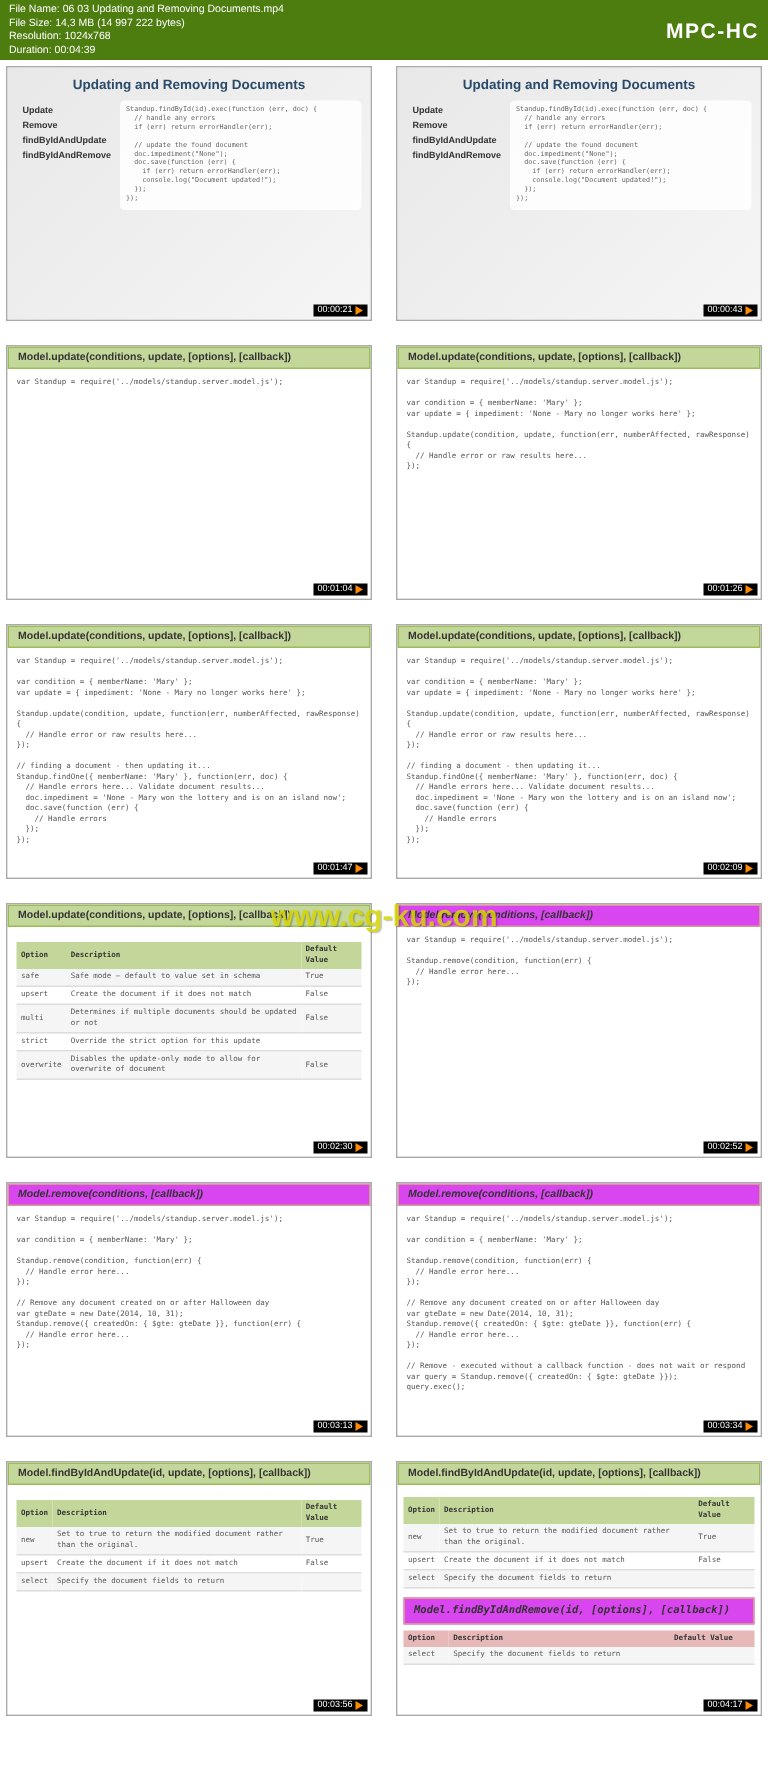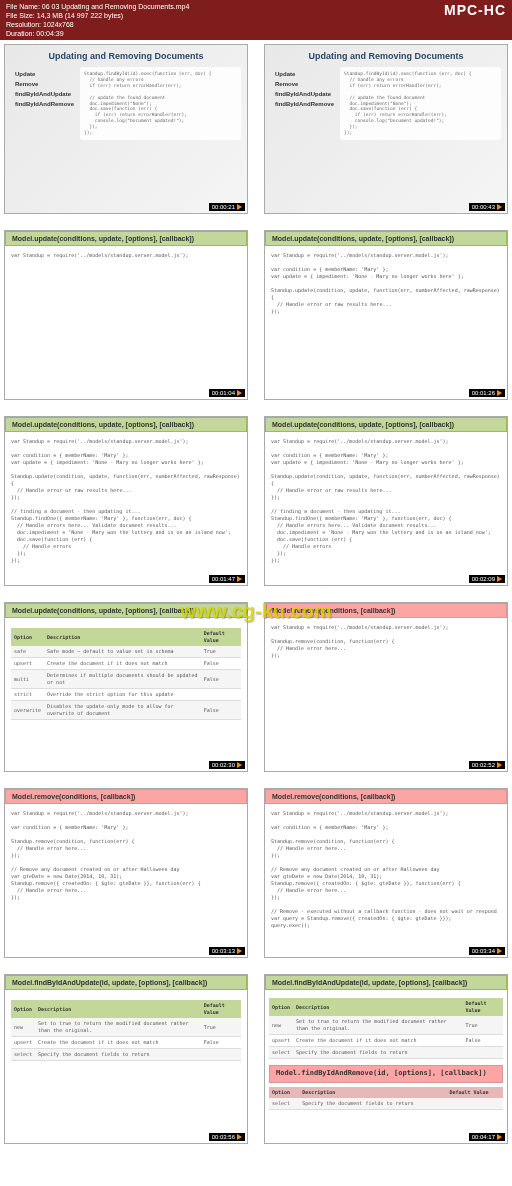--- a/index.html
+++ b/index.html
@@ -4,7 +4,7 @@
   <style>
     * { margin: 0; padding: 0; box-sizing: border-box; }
     body { width: 512px; font-family: Arial, sans-serif; background: #fff; font-size: 8px; position: relative; }
-    .header { background: #7f1d1d; color: #fff; padding: 2px 6px; display: flex; justify-content: space-between; align-items: flex-start; }
+    .header { background: #4d7c0f; color: #fff; padding: 2px 6px; display: flex; justify-content: space-between; align-items: center; }
     .meta { font-size: 7px; line-height: 1.3; }
     .brand { font-size: 14px; font-weight: bold; letter-spacing: 1px; }
     .grid { display: grid; grid-template-columns: 1fr 1fr; gap: 16px; padding: 4px; }

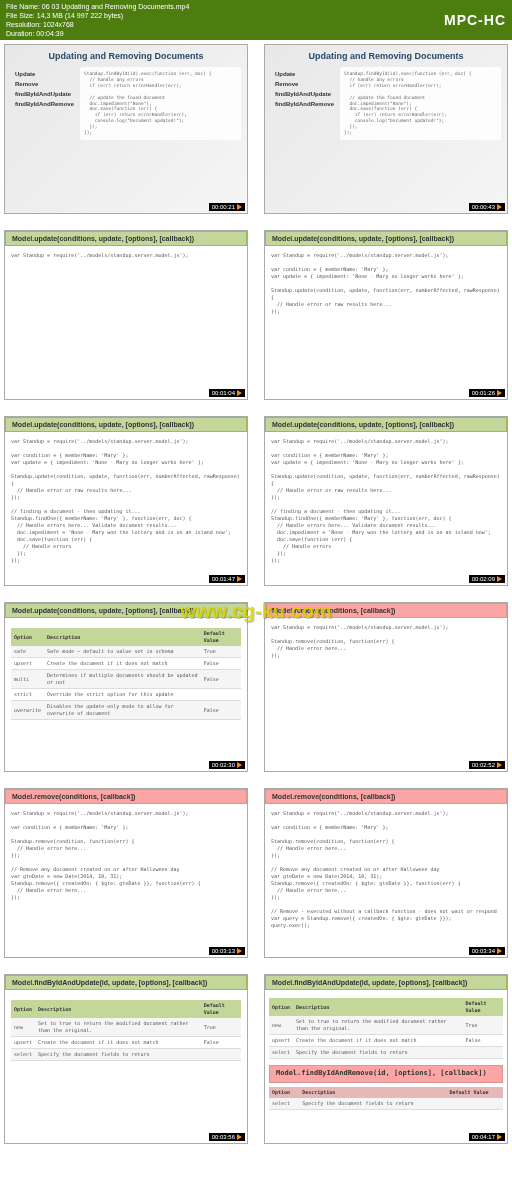--- a/index.html
+++ b/index.html
@@ -17,7 +17,7 @@
     .slide-panel { display: flex; flex-direction: column; height: 100%; }
     .slide-hdr { padding: 3px 6px; font-size: 7px; font-weight: bold; color: #333; }
     .hdr-green { background: #c4d79b; border: 1px solid #9bbb59; }
-    .hdr-pink { background: #fca5a5; border: 1px solid #d99694; }
+    .hdr-pink { background: #d946ef; border: 1px solid #d99694; font-style: italic; }
     .slide-body { flex: 1; background: #fff; padding: 6px; font-family: monospace; font-size: 5px; color: #555; line-height: 1.4; }
     .time-badge { position: absolute; bottom: 2px; right: 2px; background: #000; color: #fff; font-size: 6px; padding: 1px 3px; display: flex; align-items: center; gap: 2px; }
     .play-icon { width: 0; height: 0; border-left: 5px solid #ff8c00; border-top: 3px solid transparent; border-bottom: 3px solid transparent; }

